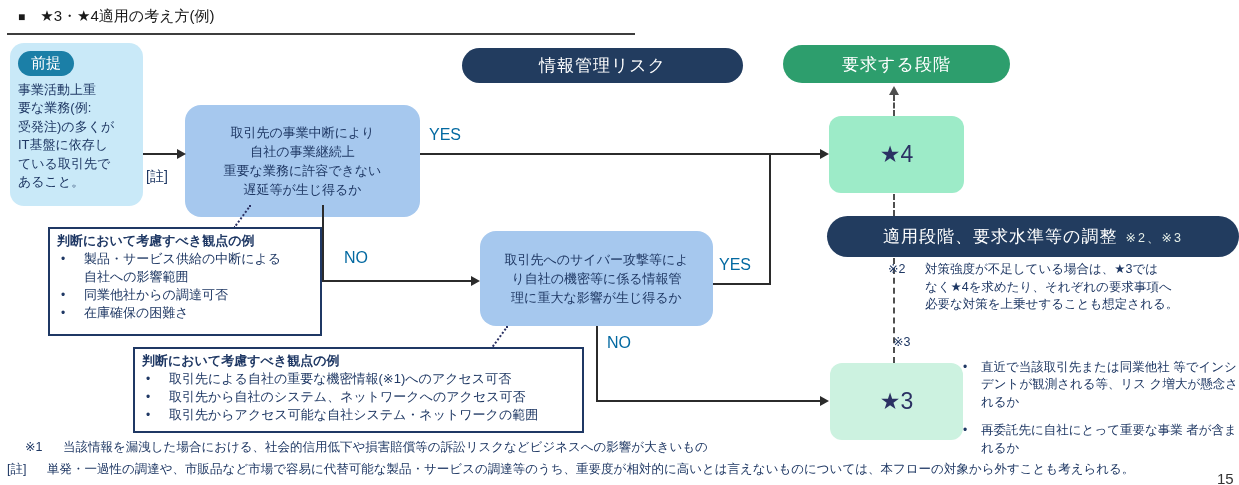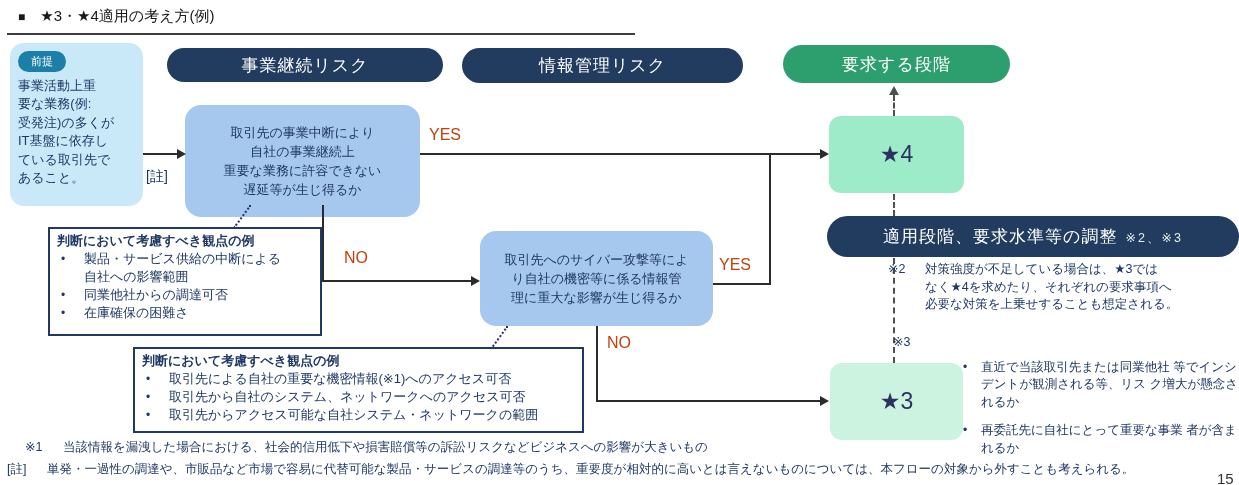--- a/index.html
+++ b/index.html
@@ -13,7 +13,7 @@
 
   
   .premise{position:absolute;left:10px;top:43px;width:133px;height:163px;background:#c9e9f8;border-radius:14px;box-sizing:border-box;}
-  .premise .badge{display:inline-block;margin:8px 0 2px 8px;background:#1b7fa7;color:#fff;font-size:11px;padding:3px 13px;border-radius:14px;}
+  .premise .badge{display:inline-block;margin:8px 0 2px 8px;background:#1b7fa7;color:#fff;font-size:15px;padding:3px 13px;border-radius:14px;}
   .premise .ptext{margin:3px 6px 0 8px;font-size:13px;line-height:18.4px;white-space:pre-line;}
 
   

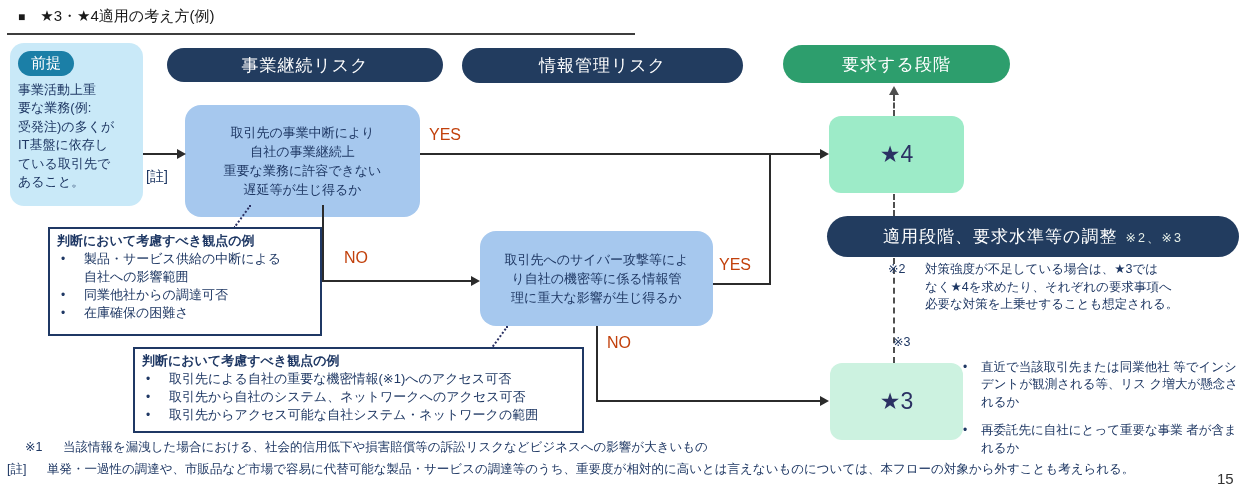--- a/index.html
+++ b/index.html
@@ -95,9 +95,6 @@
 あること。</div>
   </div>
 
-  <div class="pill business">
-    <span>事業継続リスク</span>
-  </div>
   <div class="pill info">
     <span>情報管理リスク</span>
   </div>

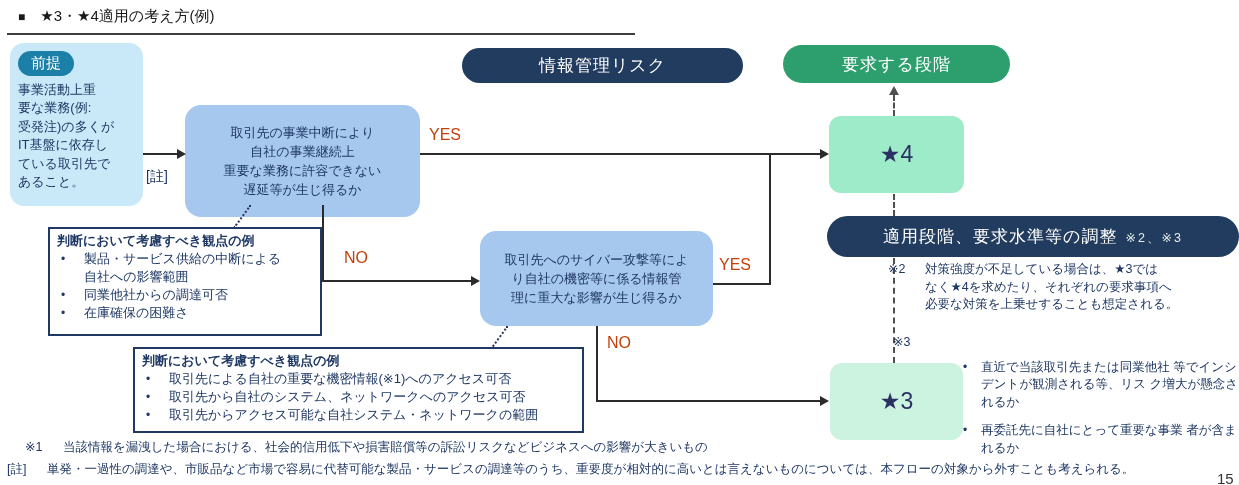--- a/index.html
+++ b/index.html
@@ -52,7 +52,7 @@
   .arr-u{position:absolute;width:0;height:0;border-left:5px solid transparent;border-right:5px solid transparent;border-bottom:9px solid #4f4f4f;}
   .dash-v{position:absolute;width:0;border-left:2px dashed #4f4f4f;}
   .dotted{position:absolute;width:28px;border-top:2px dotted #2b3163;transform-origin:left center;transform:rotate(-54deg);}
-  .flabel{position:absolute;font-size:16px;color:#c2410c;}
+  .flabel{position:absolute;font-size:16px;color:#0369a1;}
   .chu-ref{position:absolute;left:146px;top:168px;font-size:14px;color:#1f3864;}
 
   

